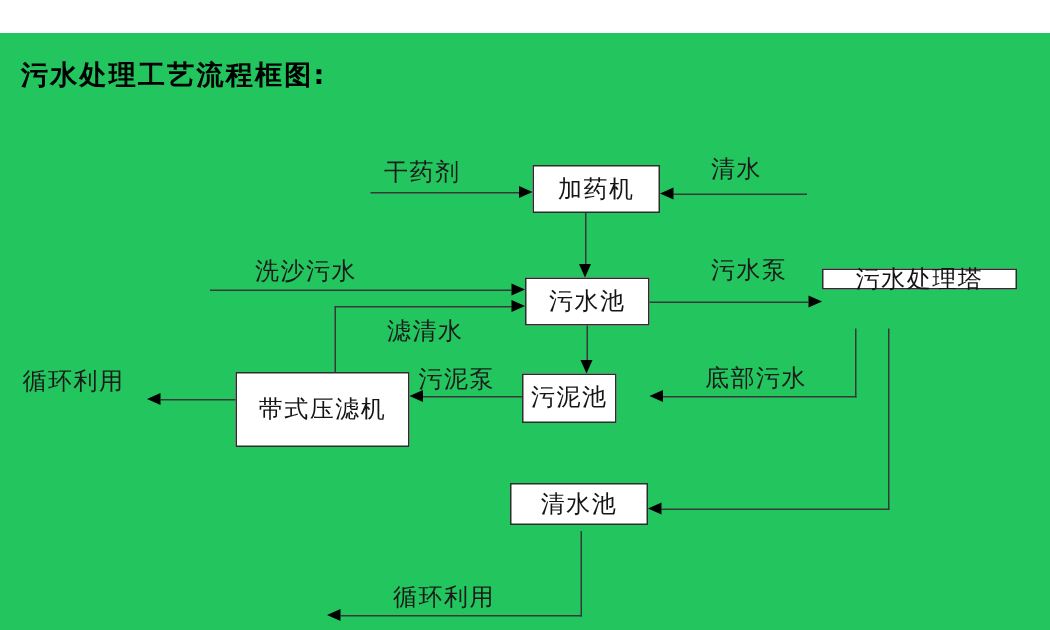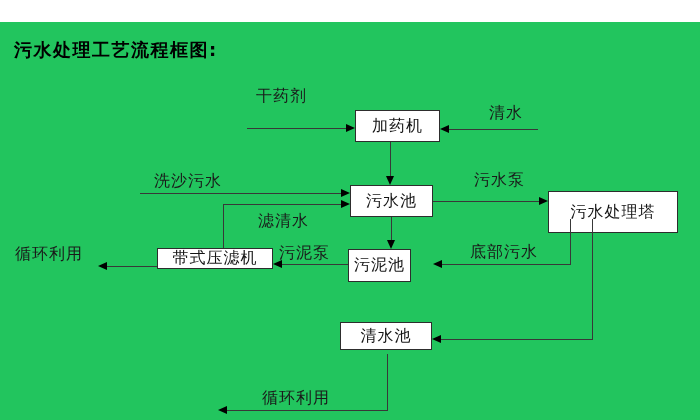--- a/index.html
+++ b/index.html
@@ -40,7 +40,7 @@
   <div class="box" style="left:157px;top:226px;width:116px;height:21px;font-family:Liberation Serif, serif;">带式压滤机</div>
   <div class="box" style="left:340px;top:300px;width:92px;height:28px;">清水池</div>
 
-  <div class="lbl" style="left:256px;top:64px;">干药剂</div>
+  <div class="lbl" style="left:256px;top:83px;">干药剂</div>
   <div class="lbl" style="left:489px;top:81px;">清水</div>
   <div class="lbl" style="left:154px;top:149px;font-family:Liberation Mono, monospace;">洗沙污水</div>
   <div class="lbl" style="left:474px;top:148px;">污水泵</div>

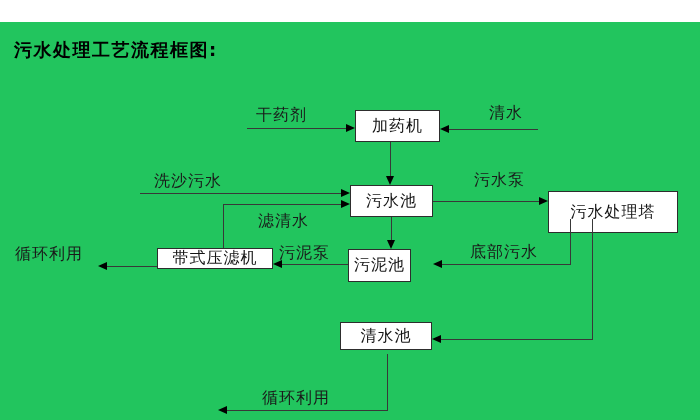--- a/index.html
+++ b/index.html
@@ -41,7 +41,7 @@
   <div class="box" style="left:340px;top:300px;width:92px;height:28px;">清水池</div>
 
   <div class="lbl" style="left:256px;top:83px;">干药剂</div>
-  <div class="lbl" style="left:489px;top:81px;">清水</div>
+  <div class="lbl" style="left:474px;top:81px;">清水</div>
   <div class="lbl" style="left:154px;top:149px;font-family:Liberation Mono, monospace;">洗沙污水</div>
   <div class="lbl" style="left:474px;top:148px;">污水泵</div>
   <div class="lbl" style="left:258px;top:189px;">滤清水</div>

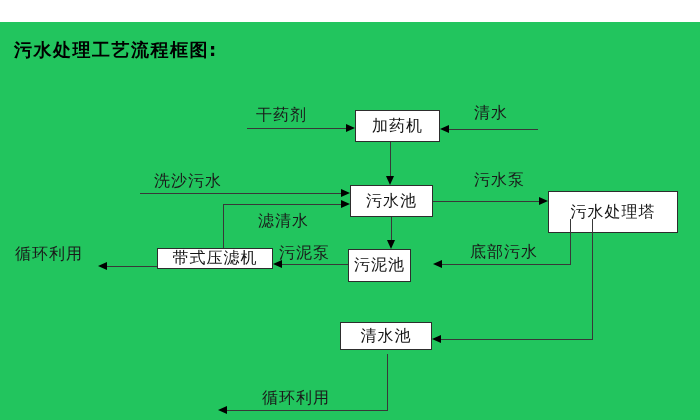--- a/index.html
+++ b/index.html
@@ -42,7 +42,7 @@
 
   <div class="lbl" style="left:256px;top:83px;">干药剂</div>
   <div class="lbl" style="left:474px;top:81px;">清水</div>
-  <div class="lbl" style="left:154px;top:149px;font-family:Liberation Mono, monospace;">洗沙污水</div>
+  <div class="lbl" style="left:170px;top:149px;font-family:Liberation Mono, monospace;">洗沙污水</div>
   <div class="lbl" style="left:474px;top:148px;">污水泵</div>
   <div class="lbl" style="left:258px;top:189px;">滤清水</div>
   <div class="lbl" style="left:15px;top:222px;">循环利用</div>

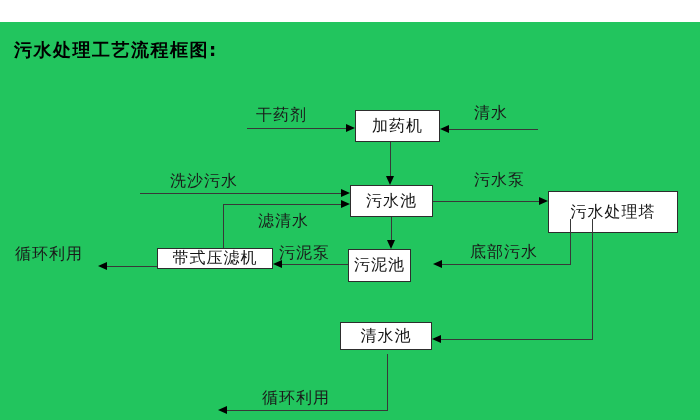--- a/index.html
+++ b/index.html
@@ -35,7 +35,7 @@
 
   <div class="box" style="left:355px;top:88px;width:85px;height:32px;">加药机</div>
   <div class="box" style="left:350px;top:163px;width:83px;height:32px;">污水池</div>
-  <div class="box" style="left:548px;top:169px;width:130px;height:42px;">污水处理塔</div>
+  <div class="box" style="left:548px;top:157px;width:130px;height:14px;">污水处理塔</div>
   <div class="box" style="left:348px;top:227px;width:63px;height:33px;">污泥池</div>
   <div class="box" style="left:157px;top:226px;width:116px;height:21px;font-family:Liberation Serif, serif;">带式压滤机</div>
   <div class="box" style="left:340px;top:300px;width:92px;height:28px;">清水池</div>

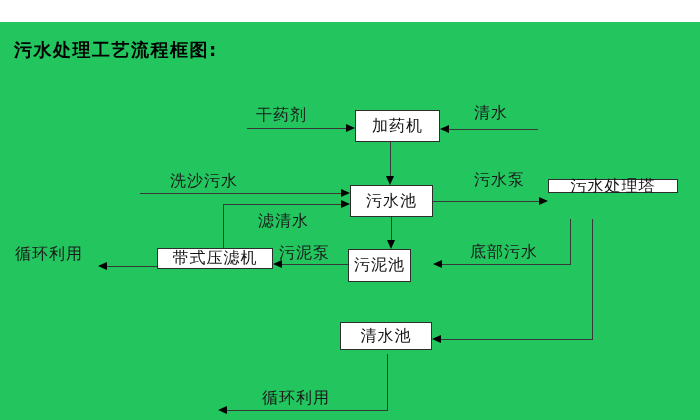--- a/index.html
+++ b/index.html
@@ -37,7 +37,7 @@
   <div class="box" style="left:350px;top:163px;width:83px;height:32px;">污水池</div>
   <div class="box" style="left:548px;top:157px;width:130px;height:14px;">污水处理塔</div>
   <div class="box" style="left:348px;top:227px;width:63px;height:33px;">污泥池</div>
-  <div class="box" style="left:157px;top:226px;width:116px;height:21px;font-family:Liberation Serif, serif;">带式压滤机</div>
+  <div class="box" style="left:157px;top:226px;width:116px;height:50px;font-family:Liberation Serif, serif;">带式压滤机</div>
   <div class="box" style="left:340px;top:300px;width:92px;height:28px;">清水池</div>
 
   <div class="lbl" style="left:256px;top:83px;">干药剂</div>

